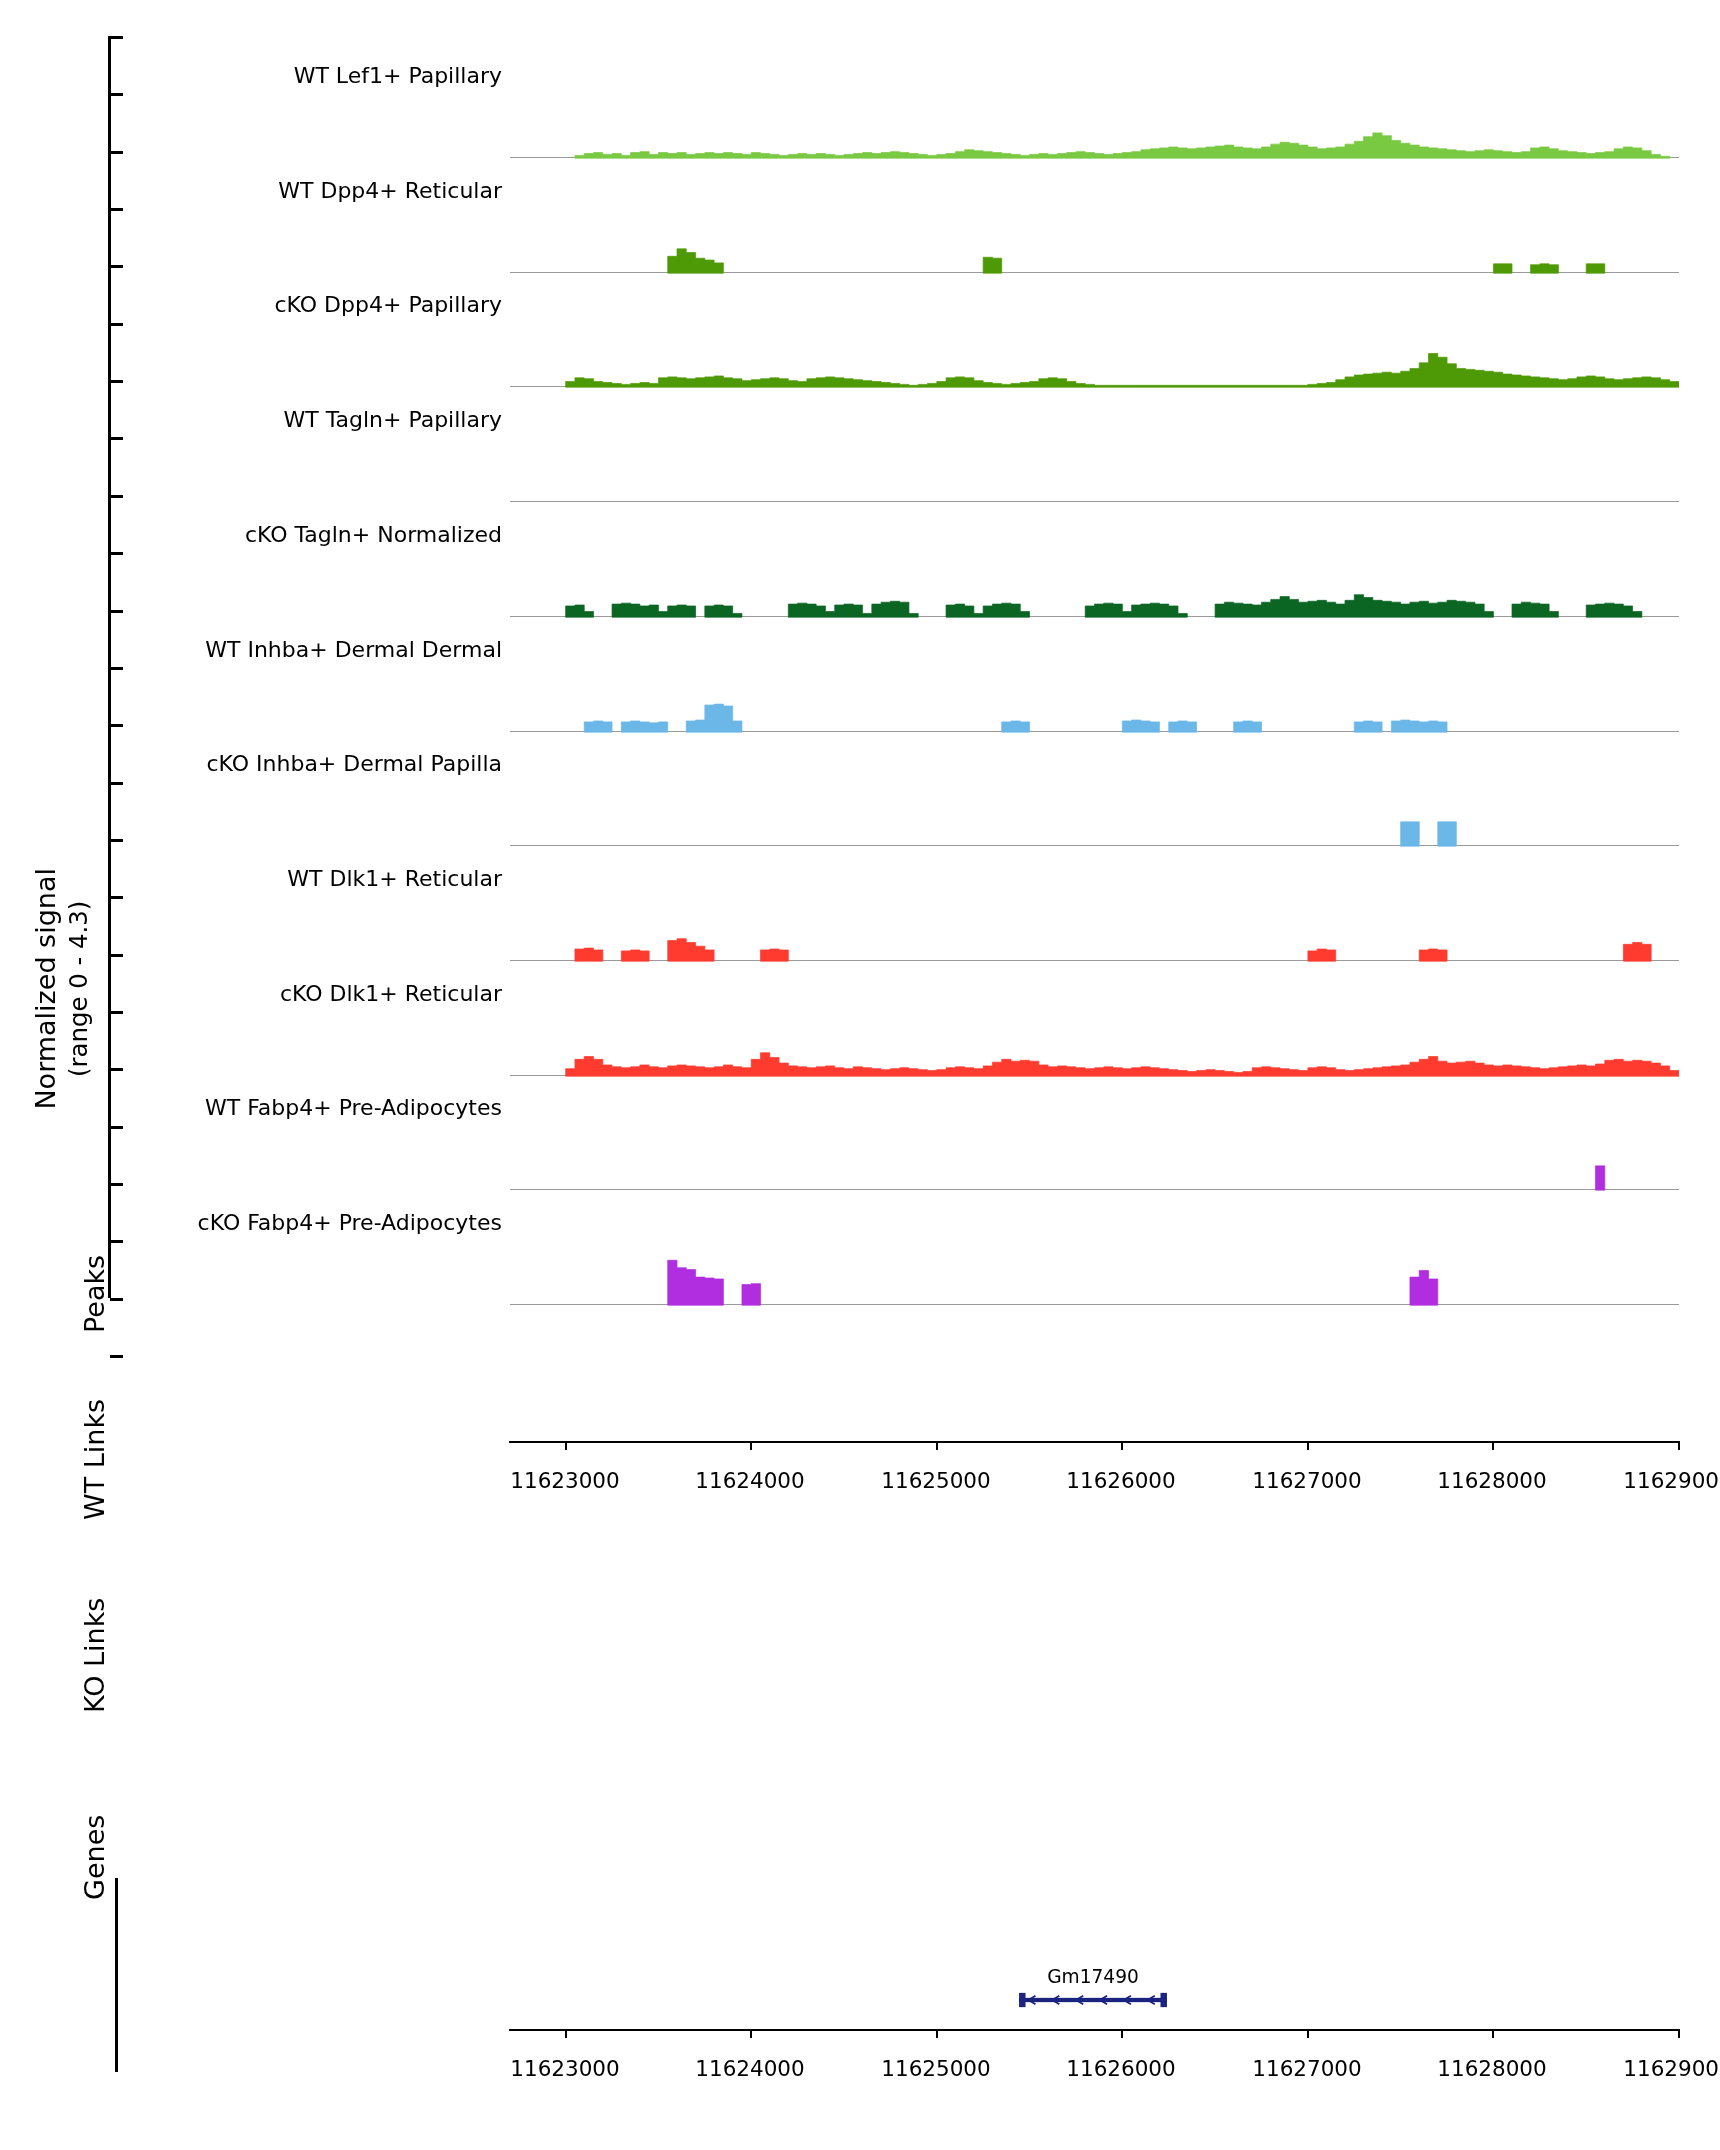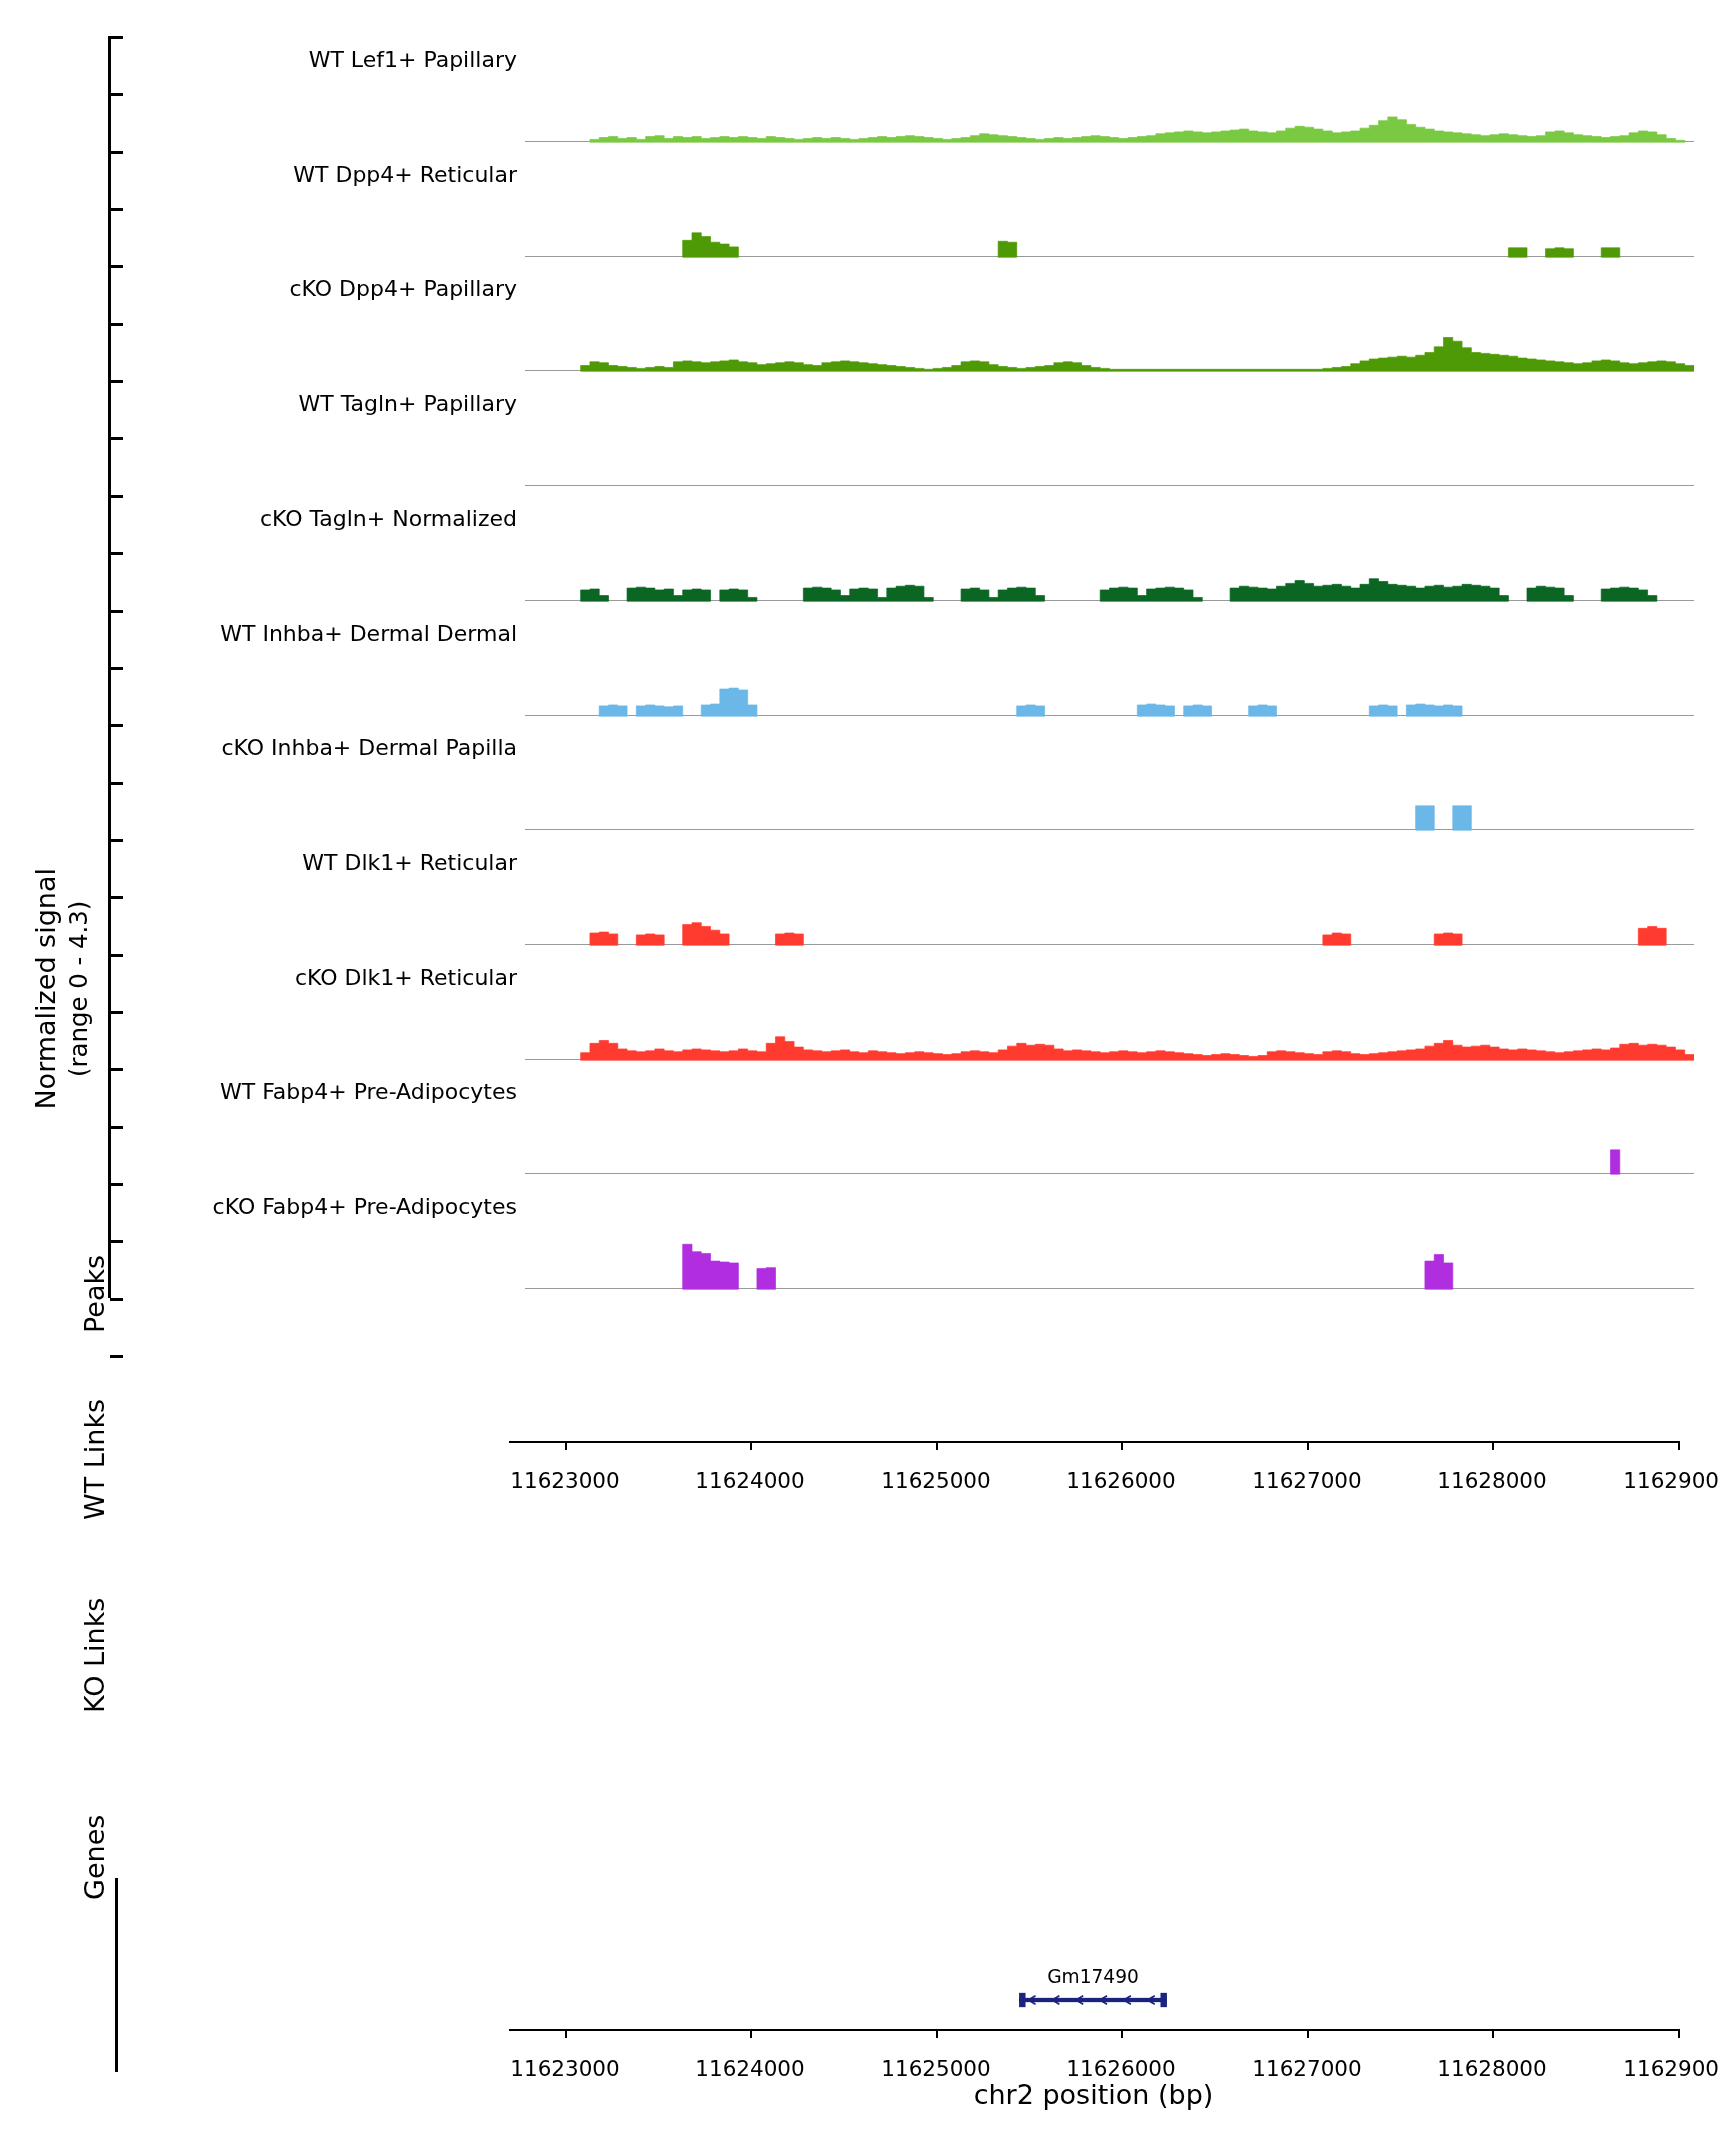--- a/index.html
+++ b/index.html
@@ -65,9 +65,10 @@
   
   .track {
     position: absolute;
-    left: 145px;
+    left: 130px;
     width: 1548px;
     height: 115px;
+    margin-top: 16px;
   }
   .track-label {
     position: absolute;

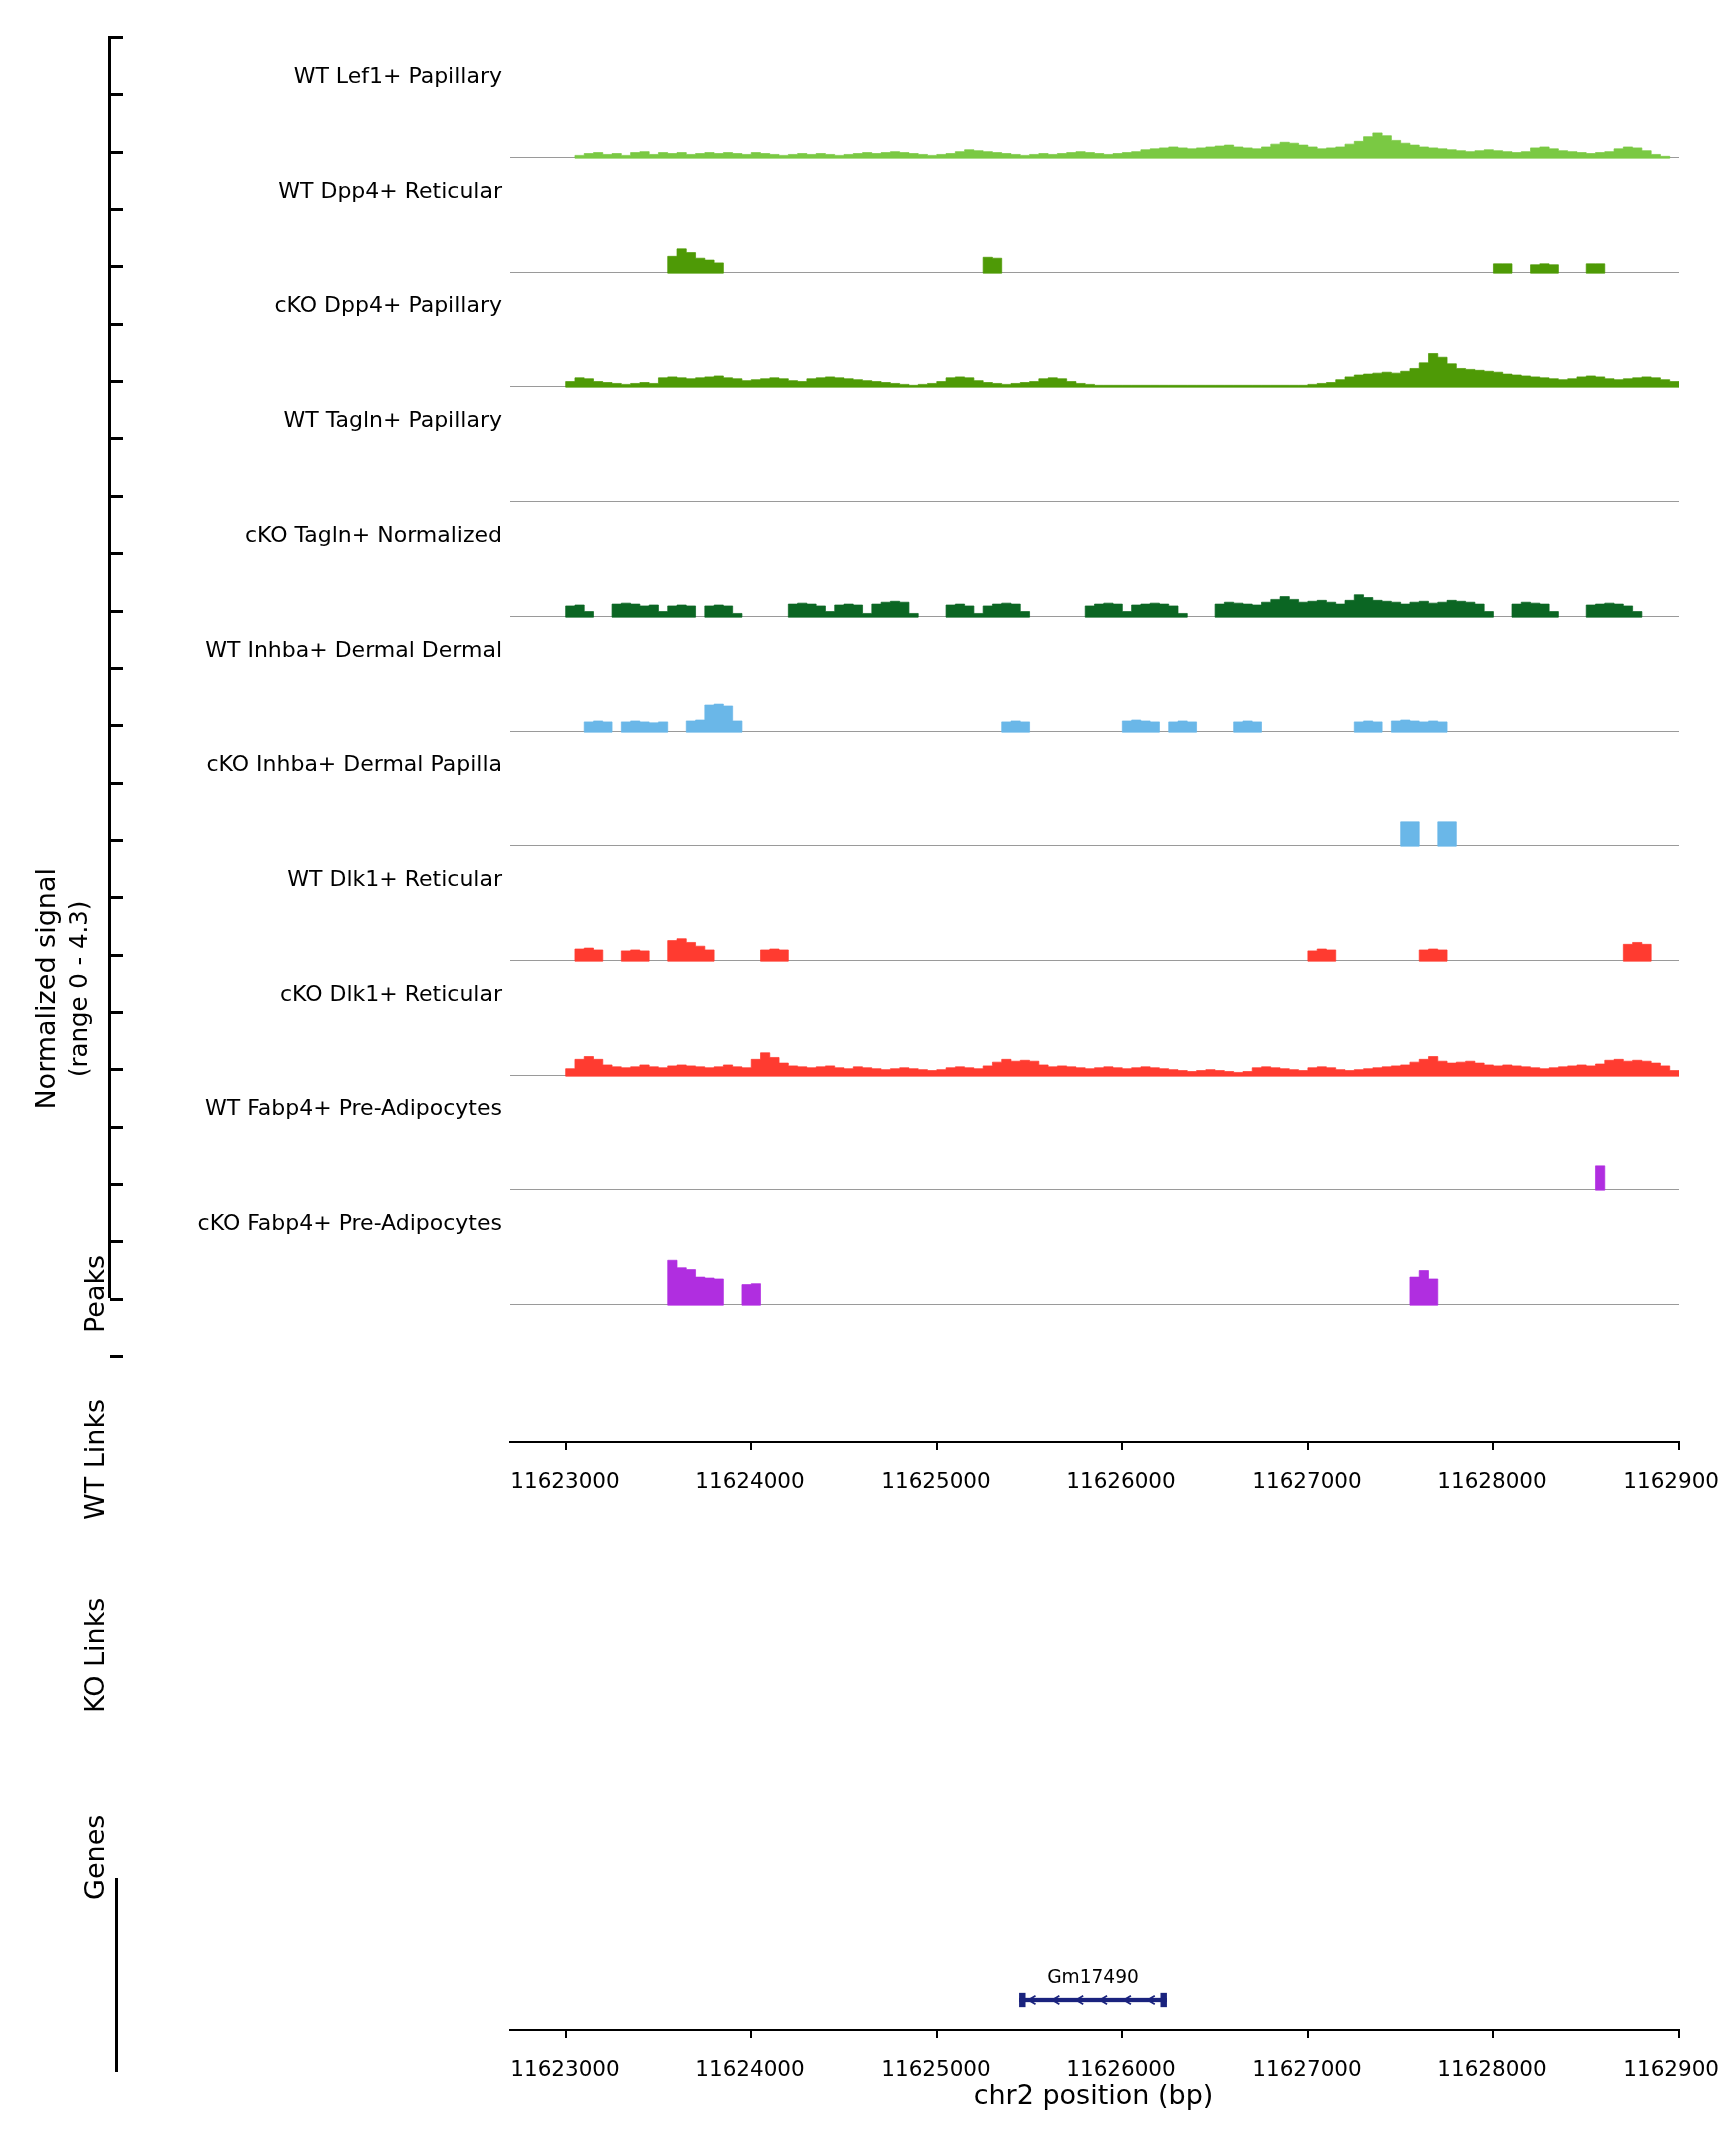--- a/index.html
+++ b/index.html
@@ -365,7 +365,6 @@
       <div class="tick-label" style="left: 1169px;">11629000</div>
     </div>
 
-  <div class="xlabel">chr2 position (bp)</div>
 </div>
 
 

